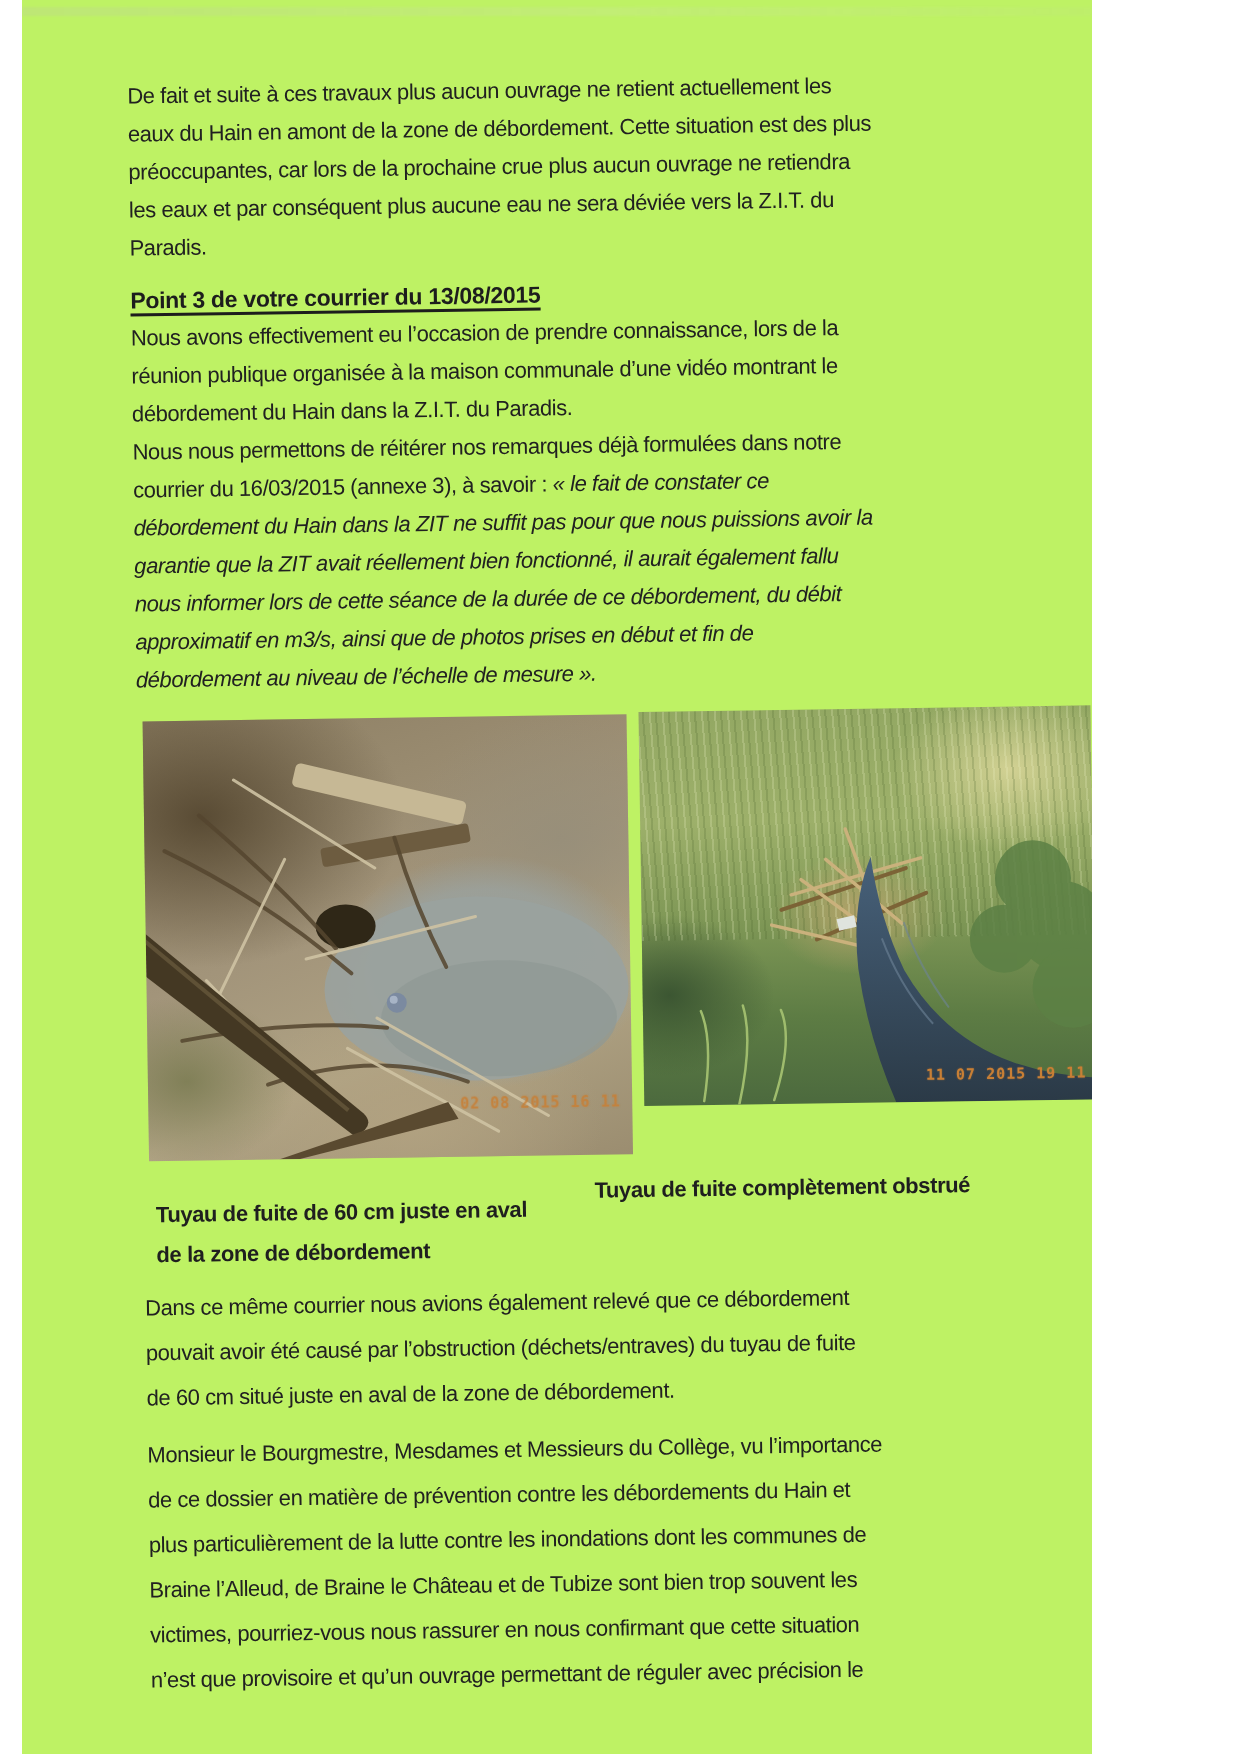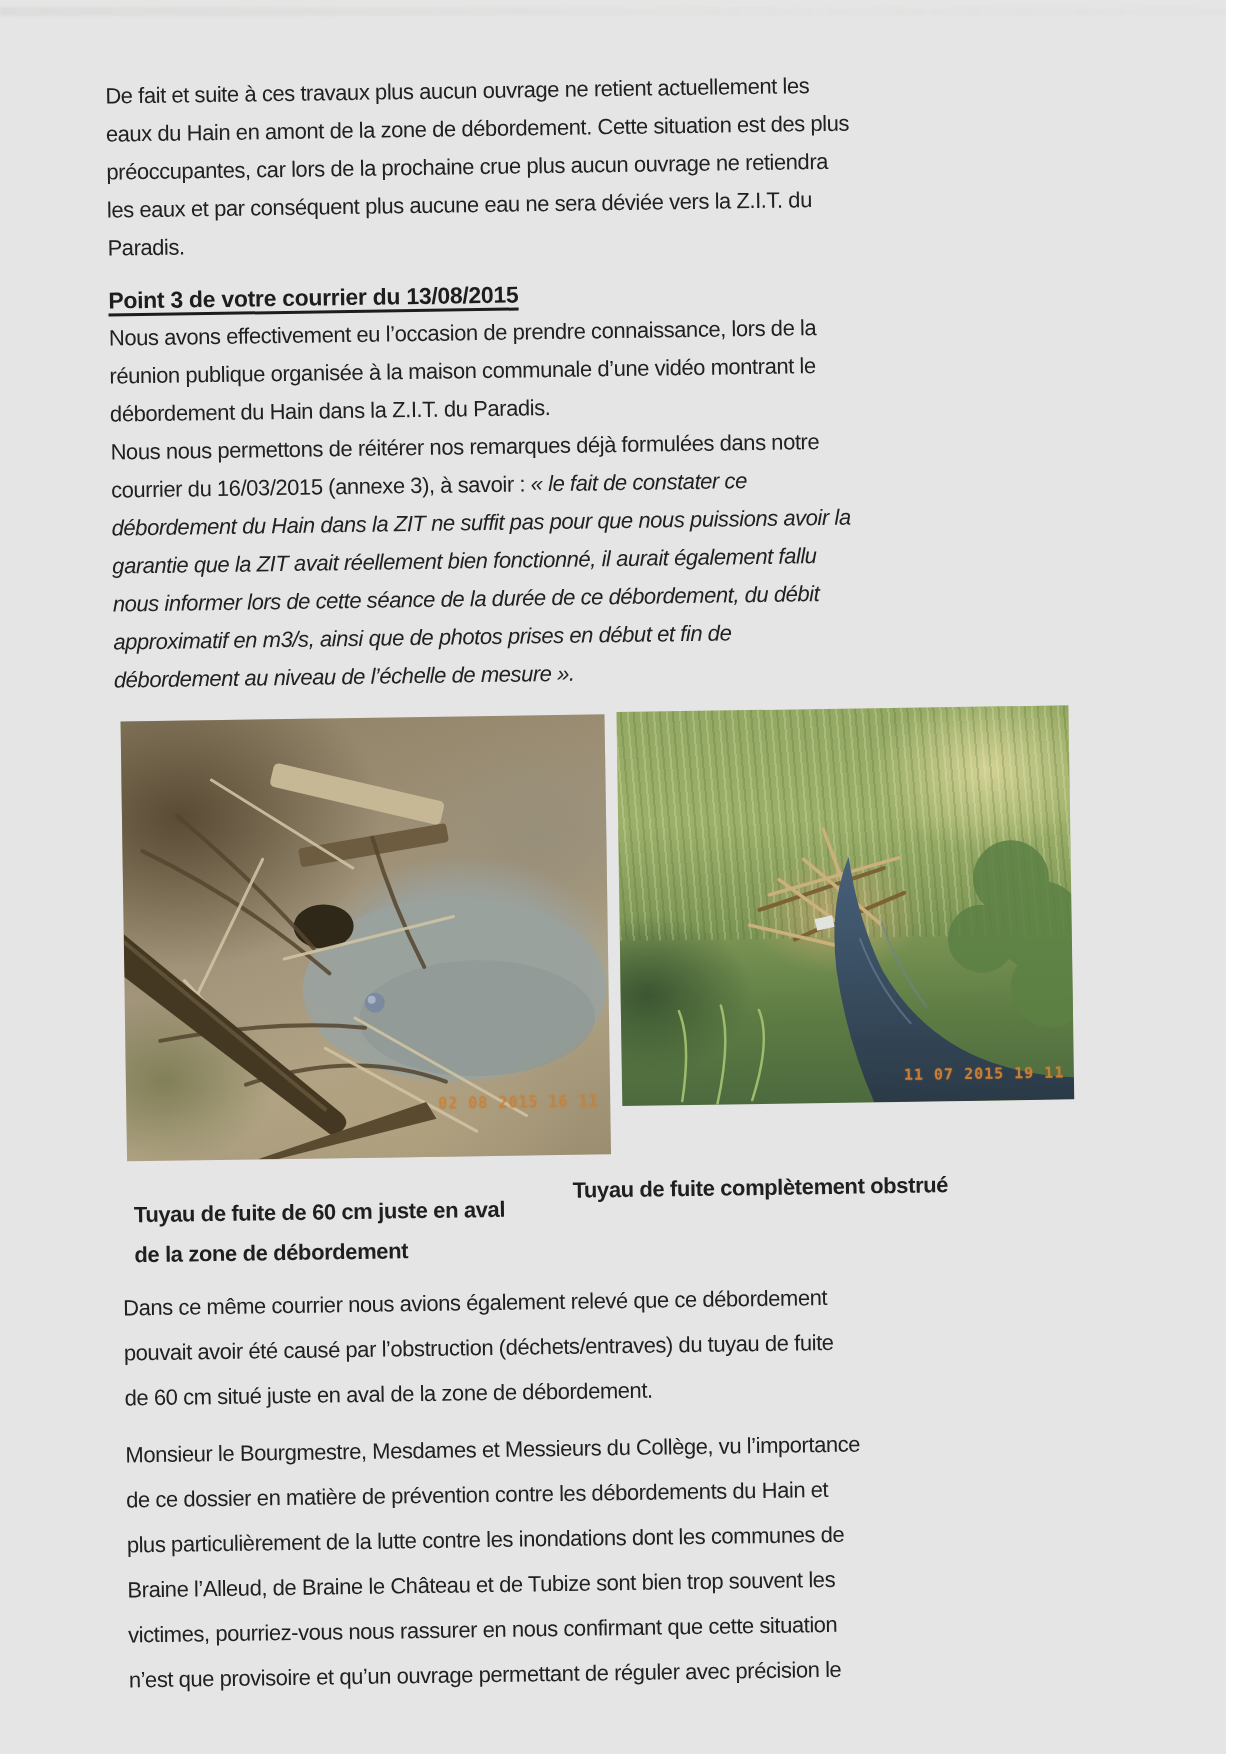--- a/index.html
+++ b/index.html
@@ -5,11 +5,12 @@
   html,body{margin:0;padding:0;background:#ffffff;}
   .page{
     position:relative;
-    width:1226px;height:1754px;
-    background:#e5e5e5;
+    width:1070px;height:1754px;
+    background:#bef264;
     overflow:hidden;
     font-family:"Liberation Sans",sans-serif;
     color:#222;
+    margin-left:22px;
   }
   .top-smudge{
     position:absolute;top:7px;left:0;width:100%;height:9px;

